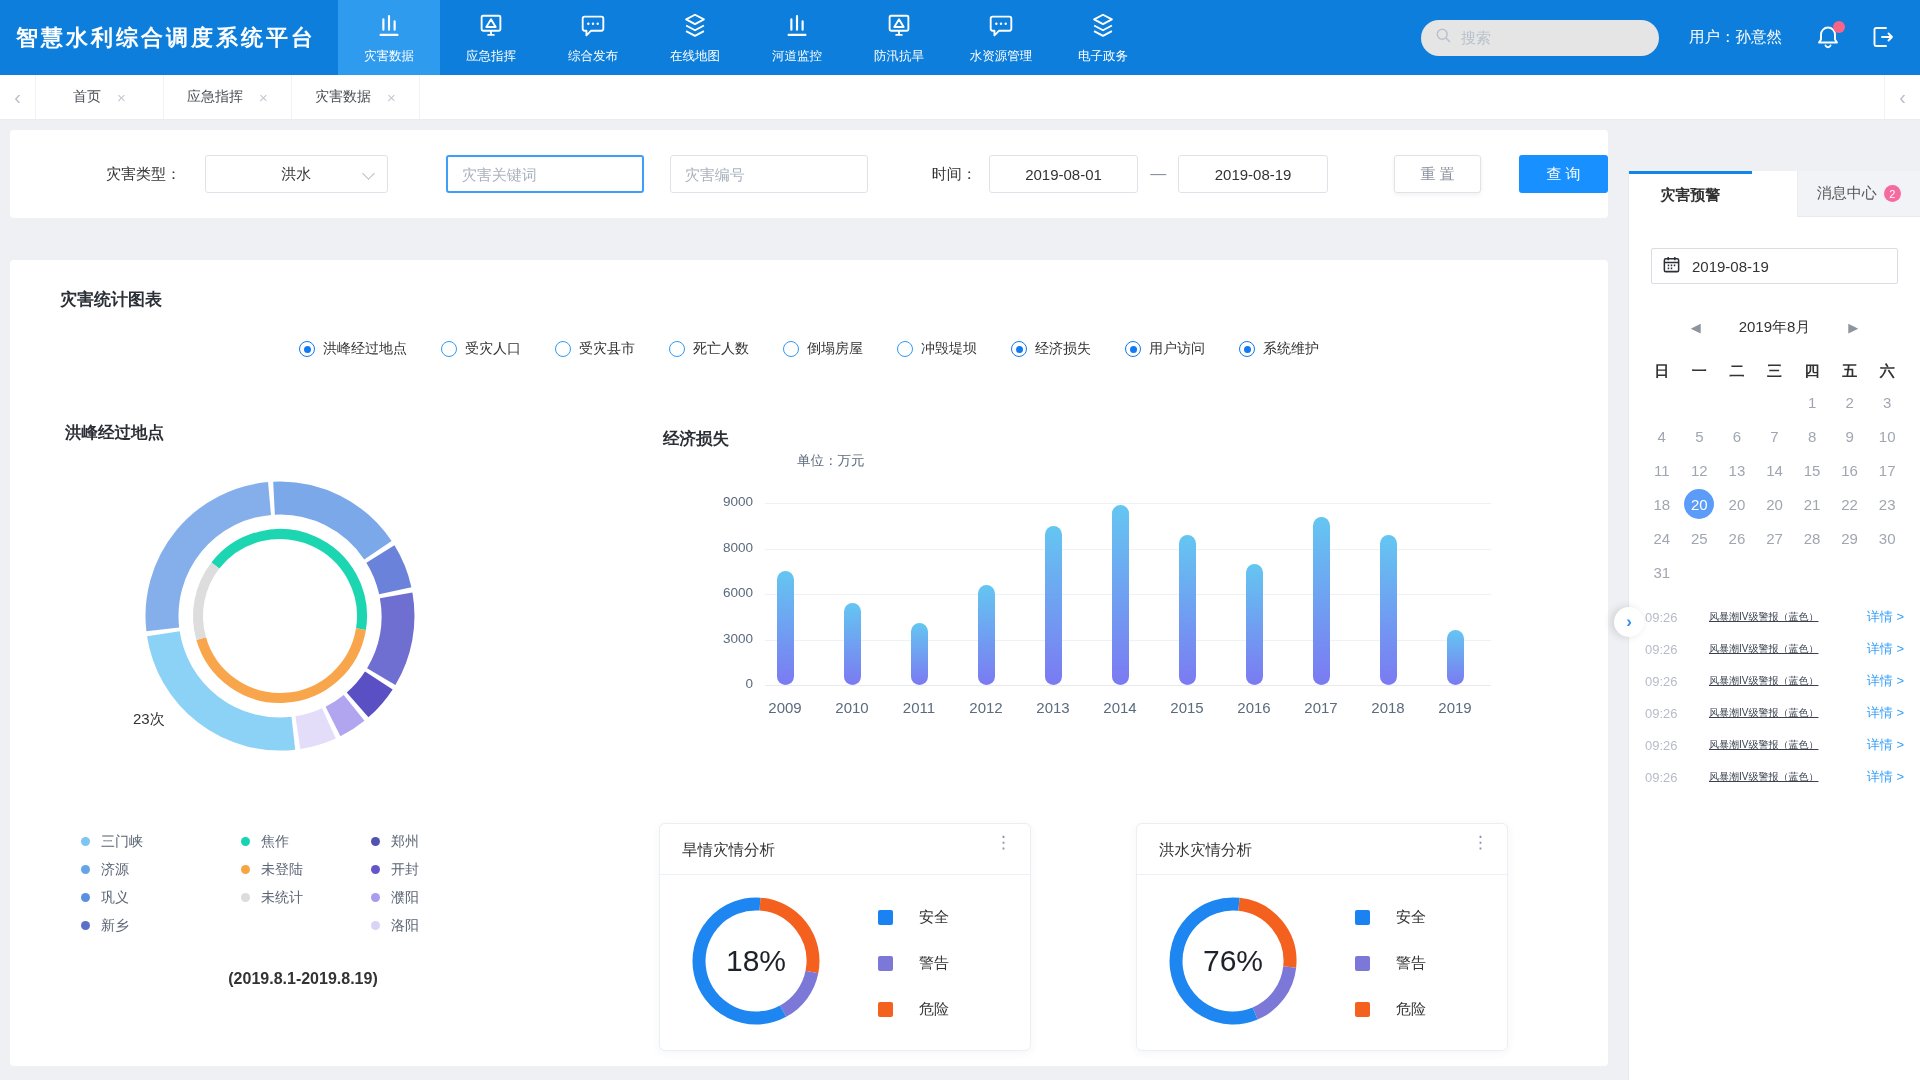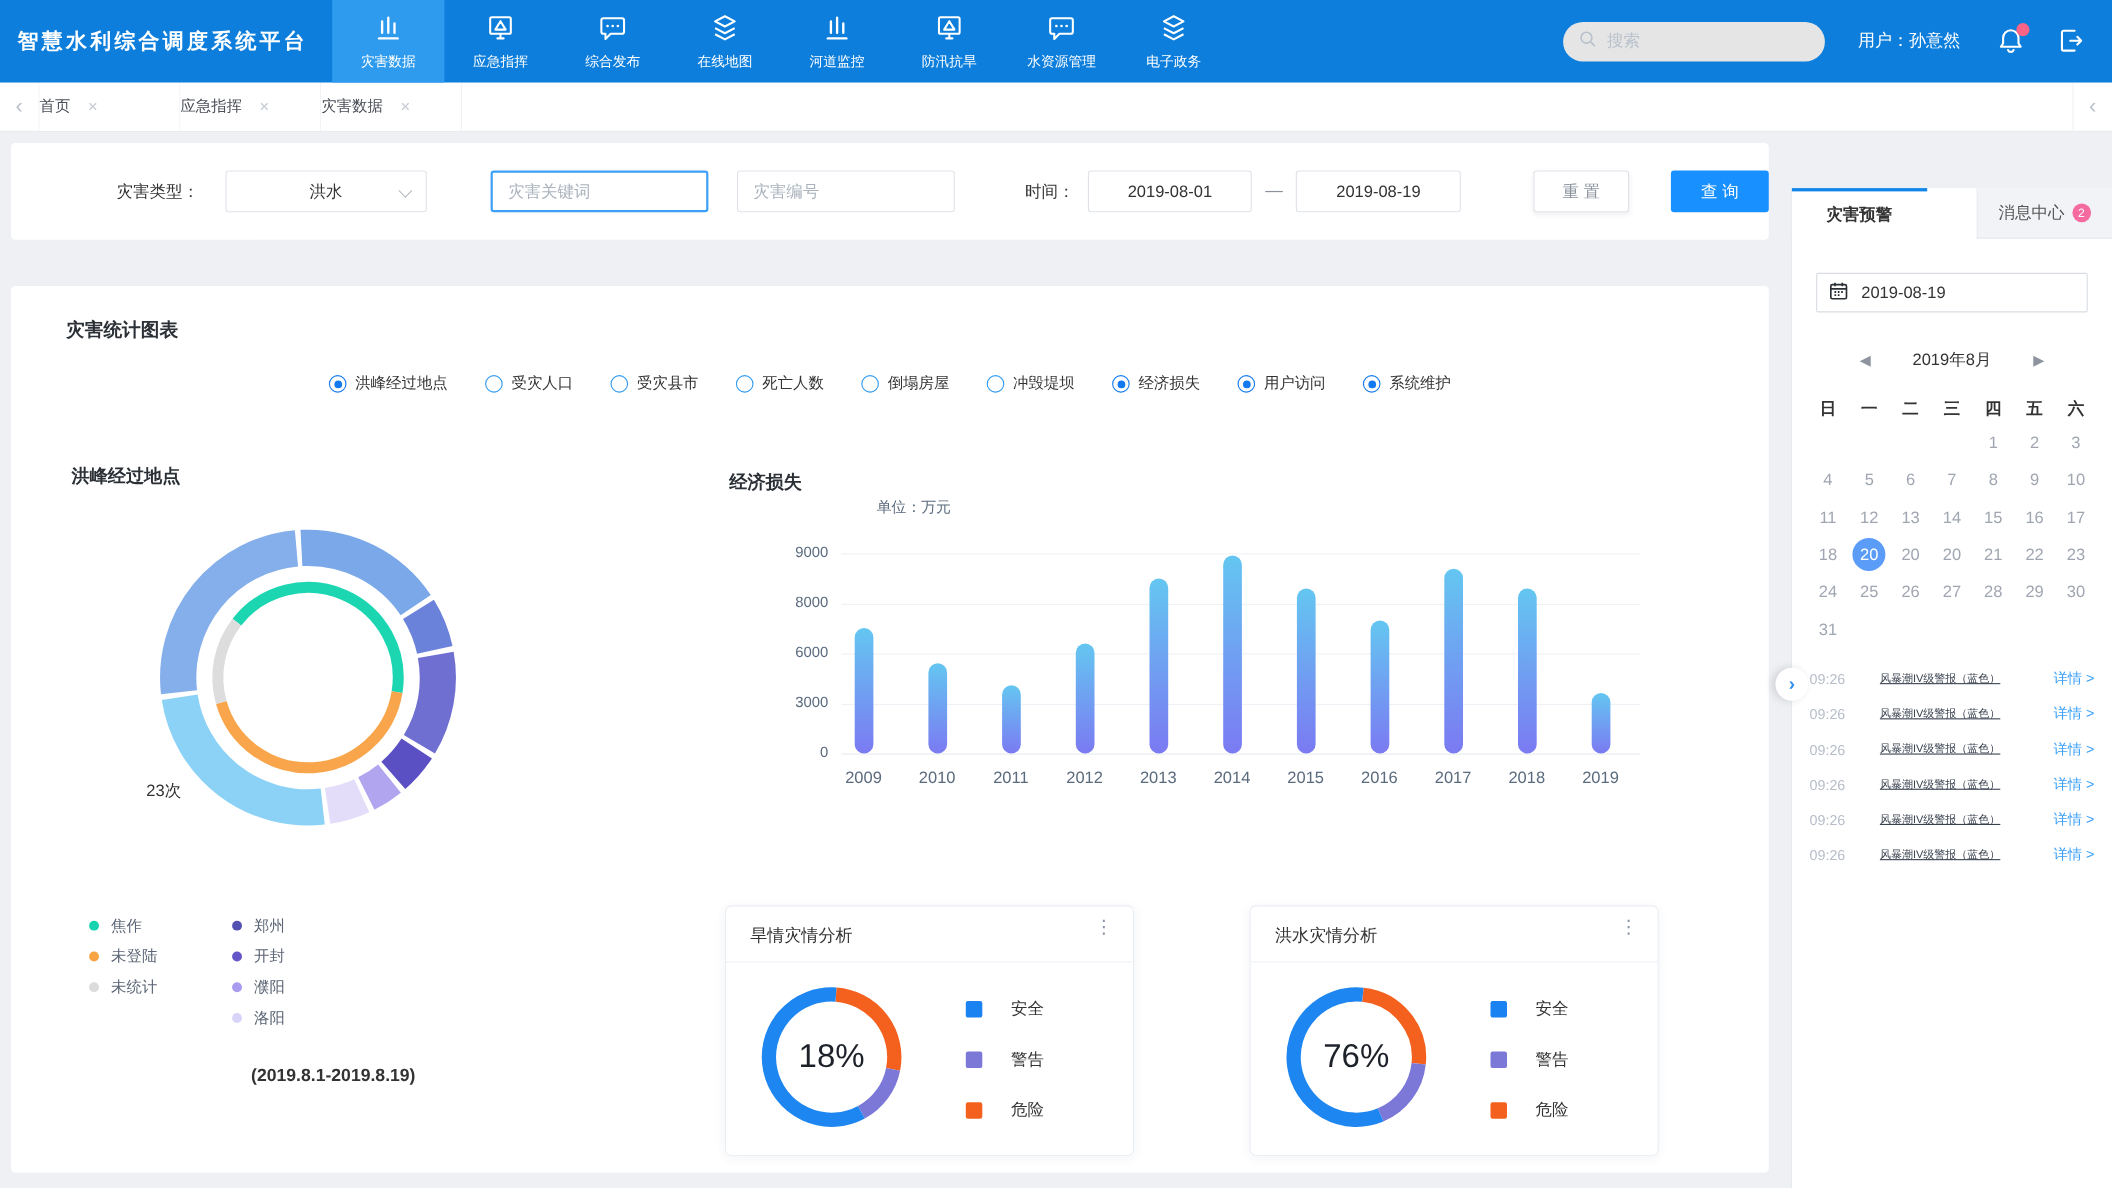--- a/index.html
+++ b/index.html
@@ -11,7 +11,7 @@
   
   .header { position:absolute; left:0; top:0; width:1920px; height:75px;
     background:#0d7edb; display:flex; color:#fff; z-index:5; }
-  .app-title { align-self:center; font-size:19px; font-weight:bold; letter-spacing:3px; padding:0 22px 0 16px; white-space:nowrap; }
+  .app-title { align-self:center; font-size:22px; font-weight:bold; letter-spacing:3px; padding:0 22px 0 16px; white-space:nowrap; }
   .main-nav { display:flex; height:75px; }
   .nav-item { width:102px; display:flex; flex-direction:column; align-items:center; justify-content:center; gap:7px; cursor:pointer; }
   .nav-item.active { background:#2e9bee; }

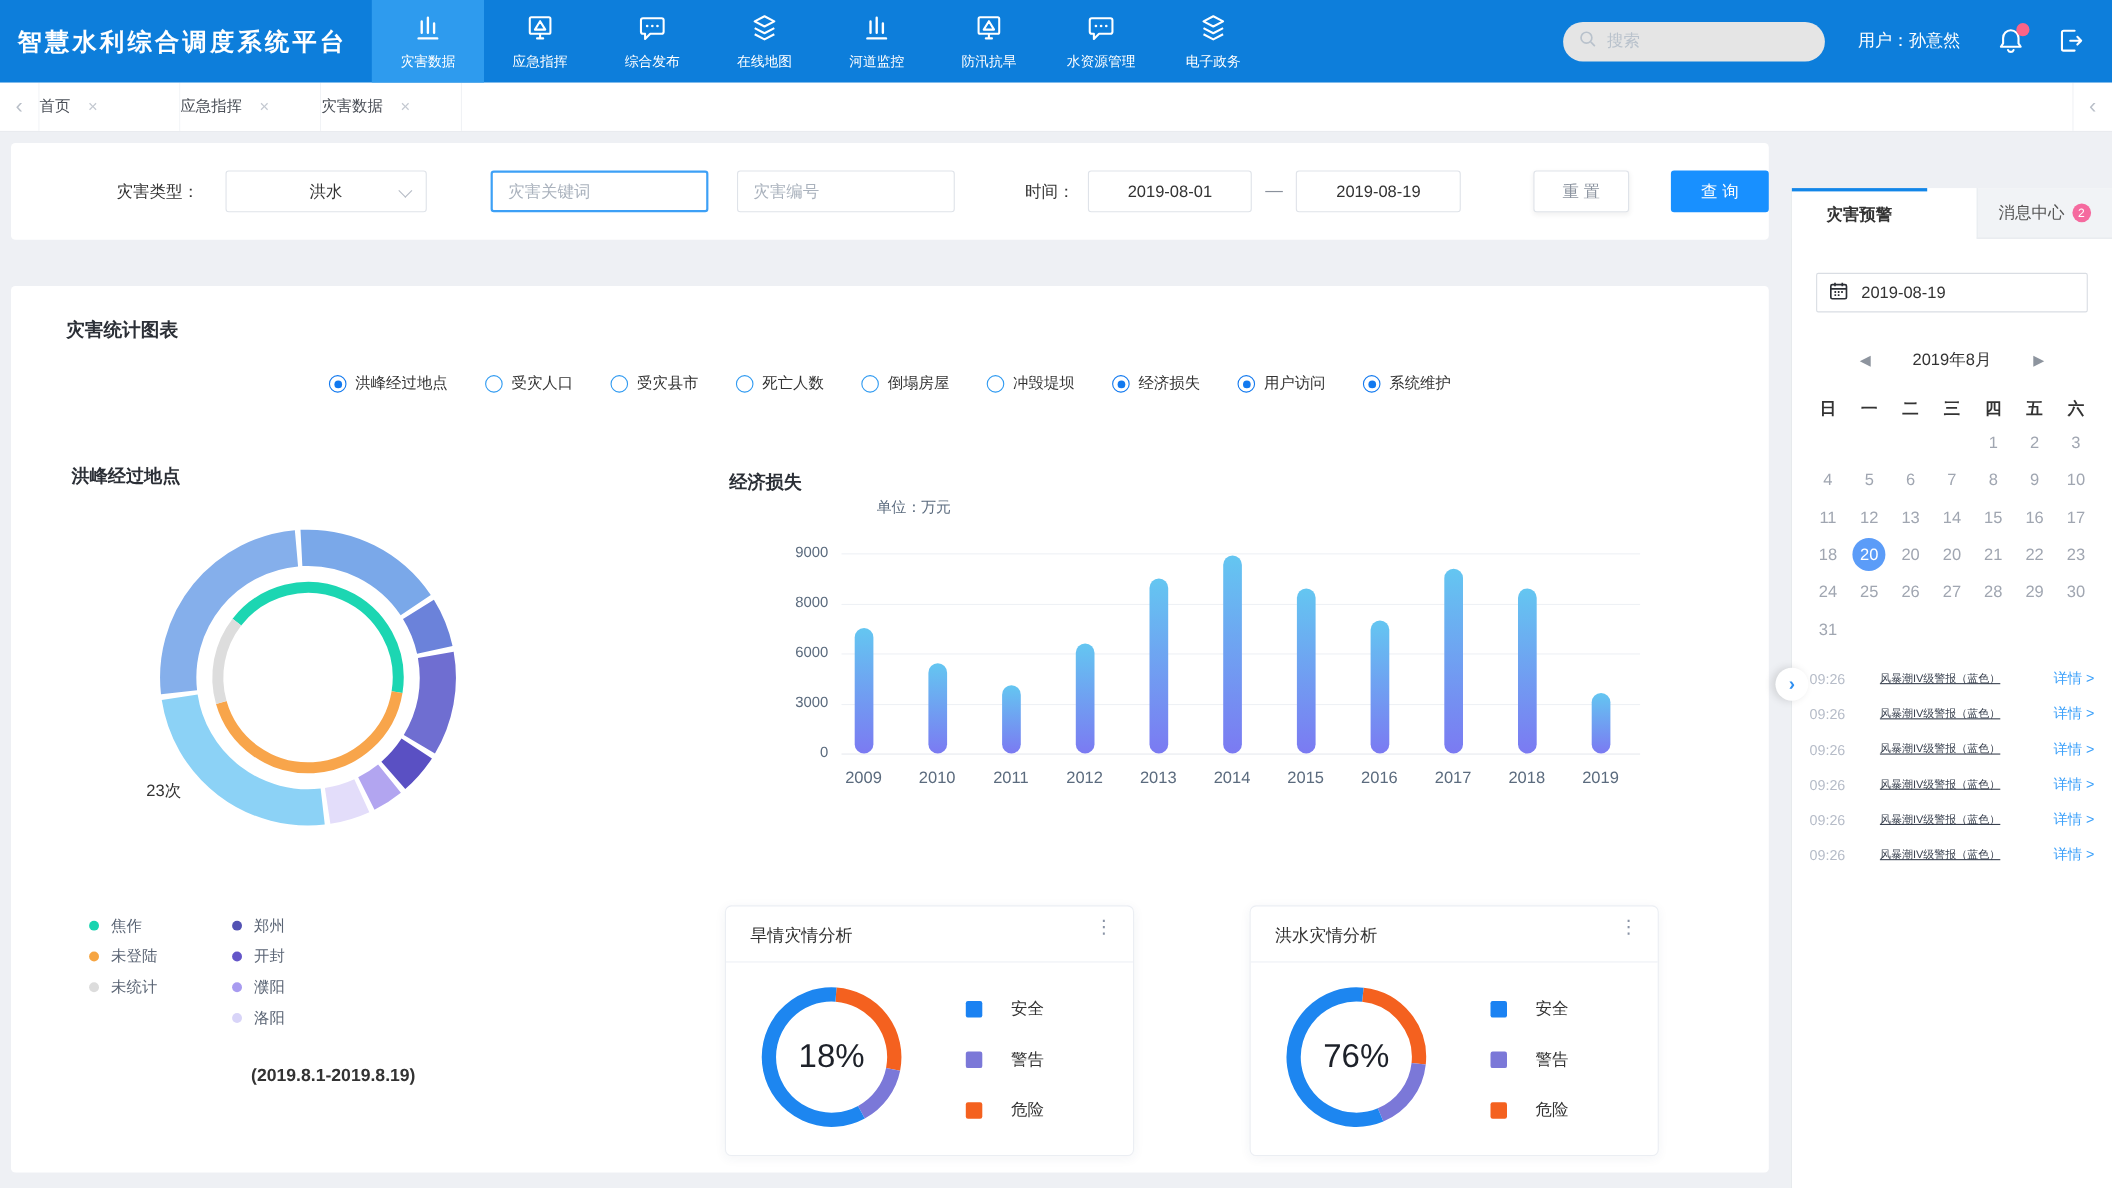--- a/index.html
+++ b/index.html
@@ -33,7 +33,7 @@
     border-bottom:1px solid #e9ebef; display:flex; align-items:stretch; }
   .tab-chevron { width:36px; display:flex; align-items:center; justify-content:center; color:#b9bfc8; font-size:20px;
     border-right:1px solid #f0f2f5; cursor:pointer; }
-  .tab { width:128px; display:flex; align-items:center; gap:16px; font-size:14px; color:#4a4f57;
+  .tab { width:128px; display:flex; align-items:center; justify-content:center; gap:16px; font-size:14px; color:#4a4f57;
     border-right:1px solid #f0f2f5; cursor:pointer; background:#fff; }
   .tab .close { color:#c3c8d0; font-size:15px; }
   .tab-chevron.right { margin-left:auto; border-right:none; border-left:1px solid #f0f2f5; }

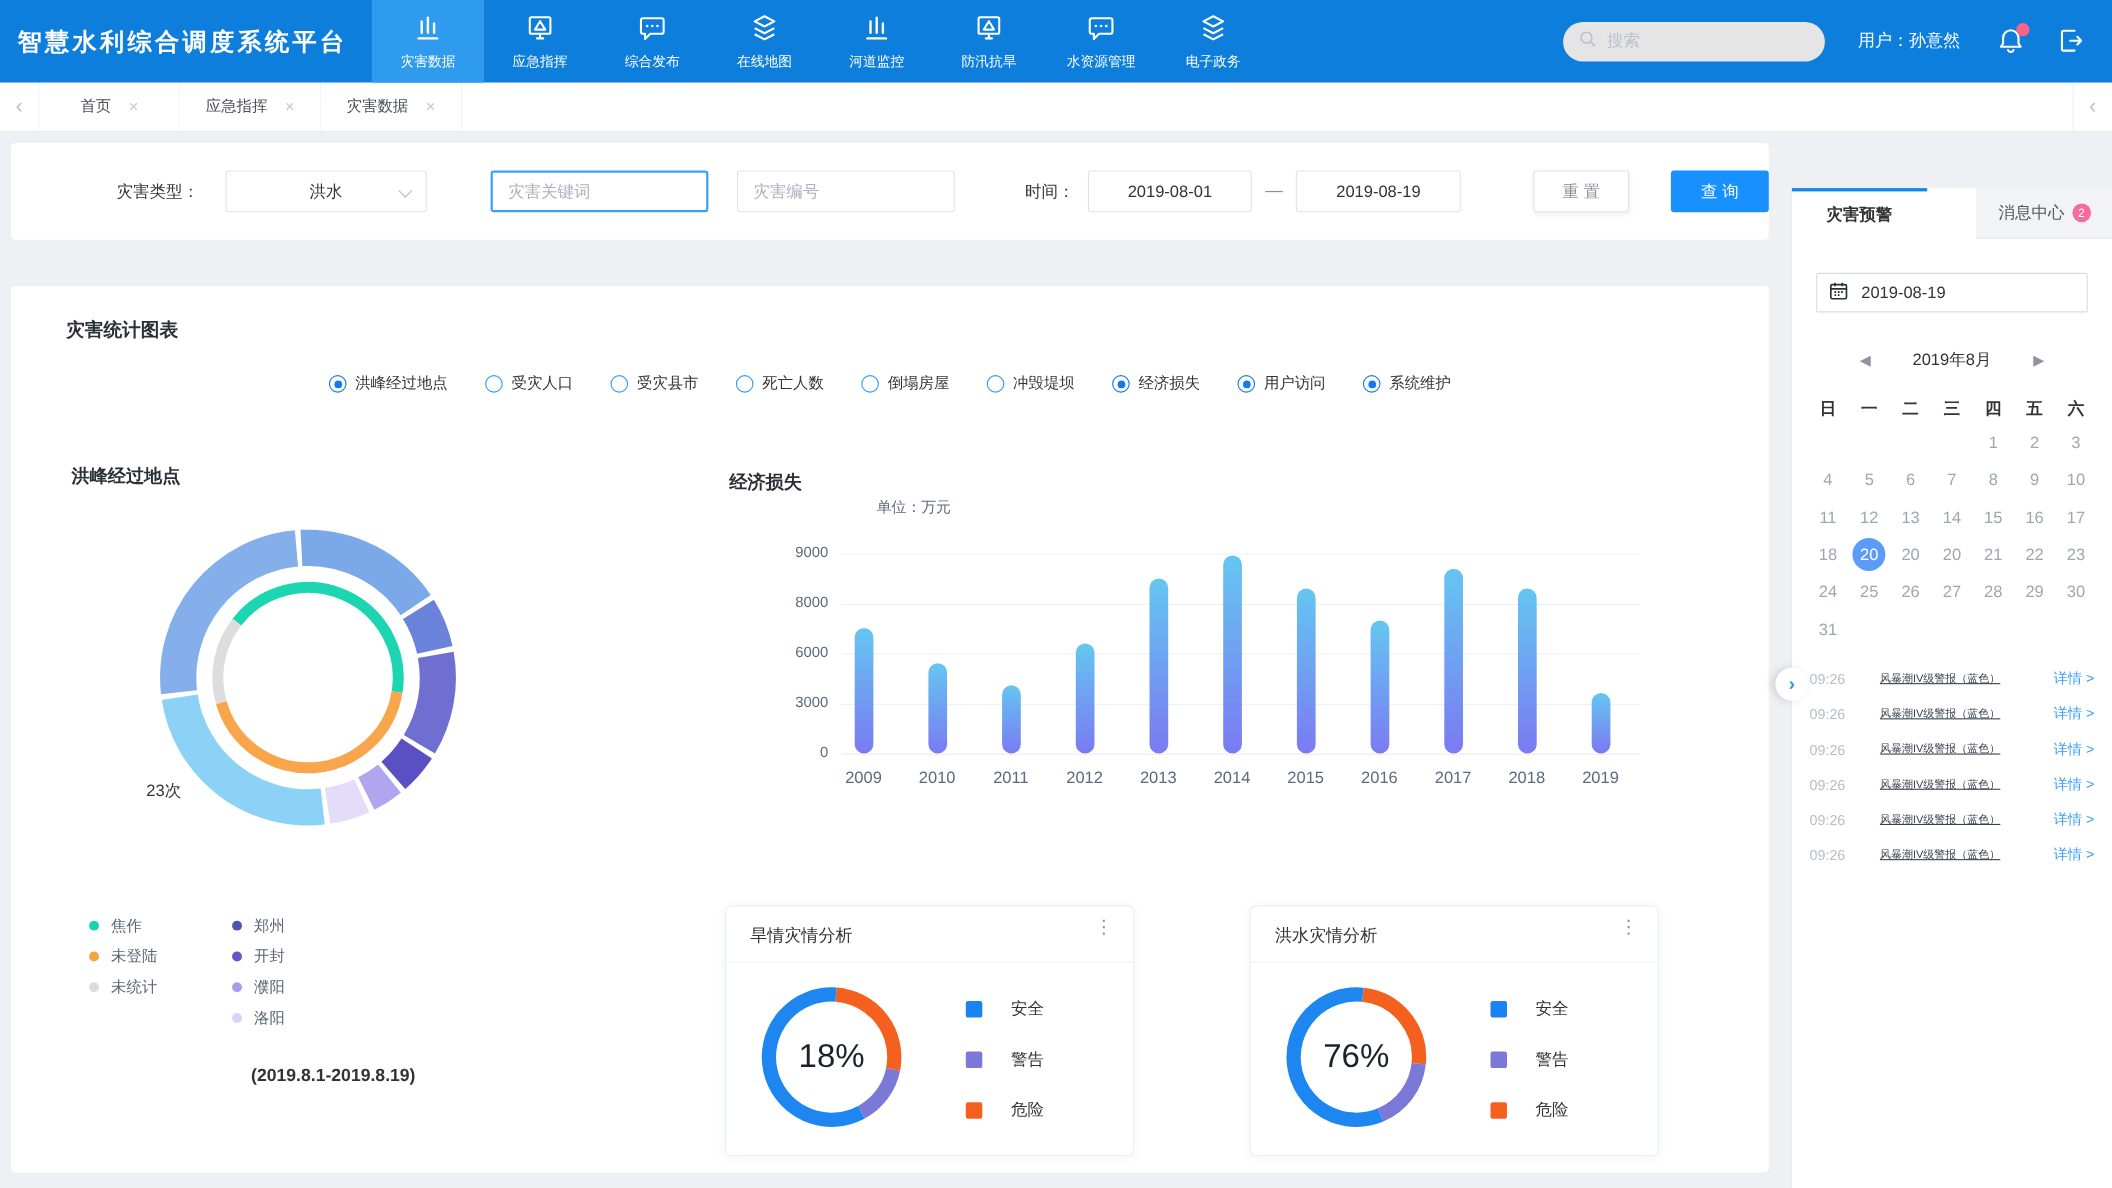--- a/index.html
+++ b/index.html
@@ -327,6 +327,24 @@
       </svg></div>
   <div class="donut-callout">23次</div>
   <div class="donut-legend" id="donut-legend">
+      <div class="dl-col dl-col1">
+        <div class="dl-item">
+          <span class="dl-dot" style="background:#7EC5F3"></span>
+          <span>三门峡</span>
+        </div>
+        <div class="dl-item">
+          <span class="dl-dot" style="background:#64A5E8"></span>
+          <span>济源</span>
+        </div>
+        <div class="dl-item">
+          <span class="dl-dot" style="background:#5B8FE0"></span>
+          <span>巩义</span>
+        </div>
+        <div class="dl-item">
+          <span class="dl-dot" style="background:#5B6FC9"></span>
+          <span>新乡</span>
+        </div>
+      </div>
       <div class="dl-col dl-col3">
         <div class="dl-item">
           <span class="dl-dot" style="background:#17D4B0"></span>

